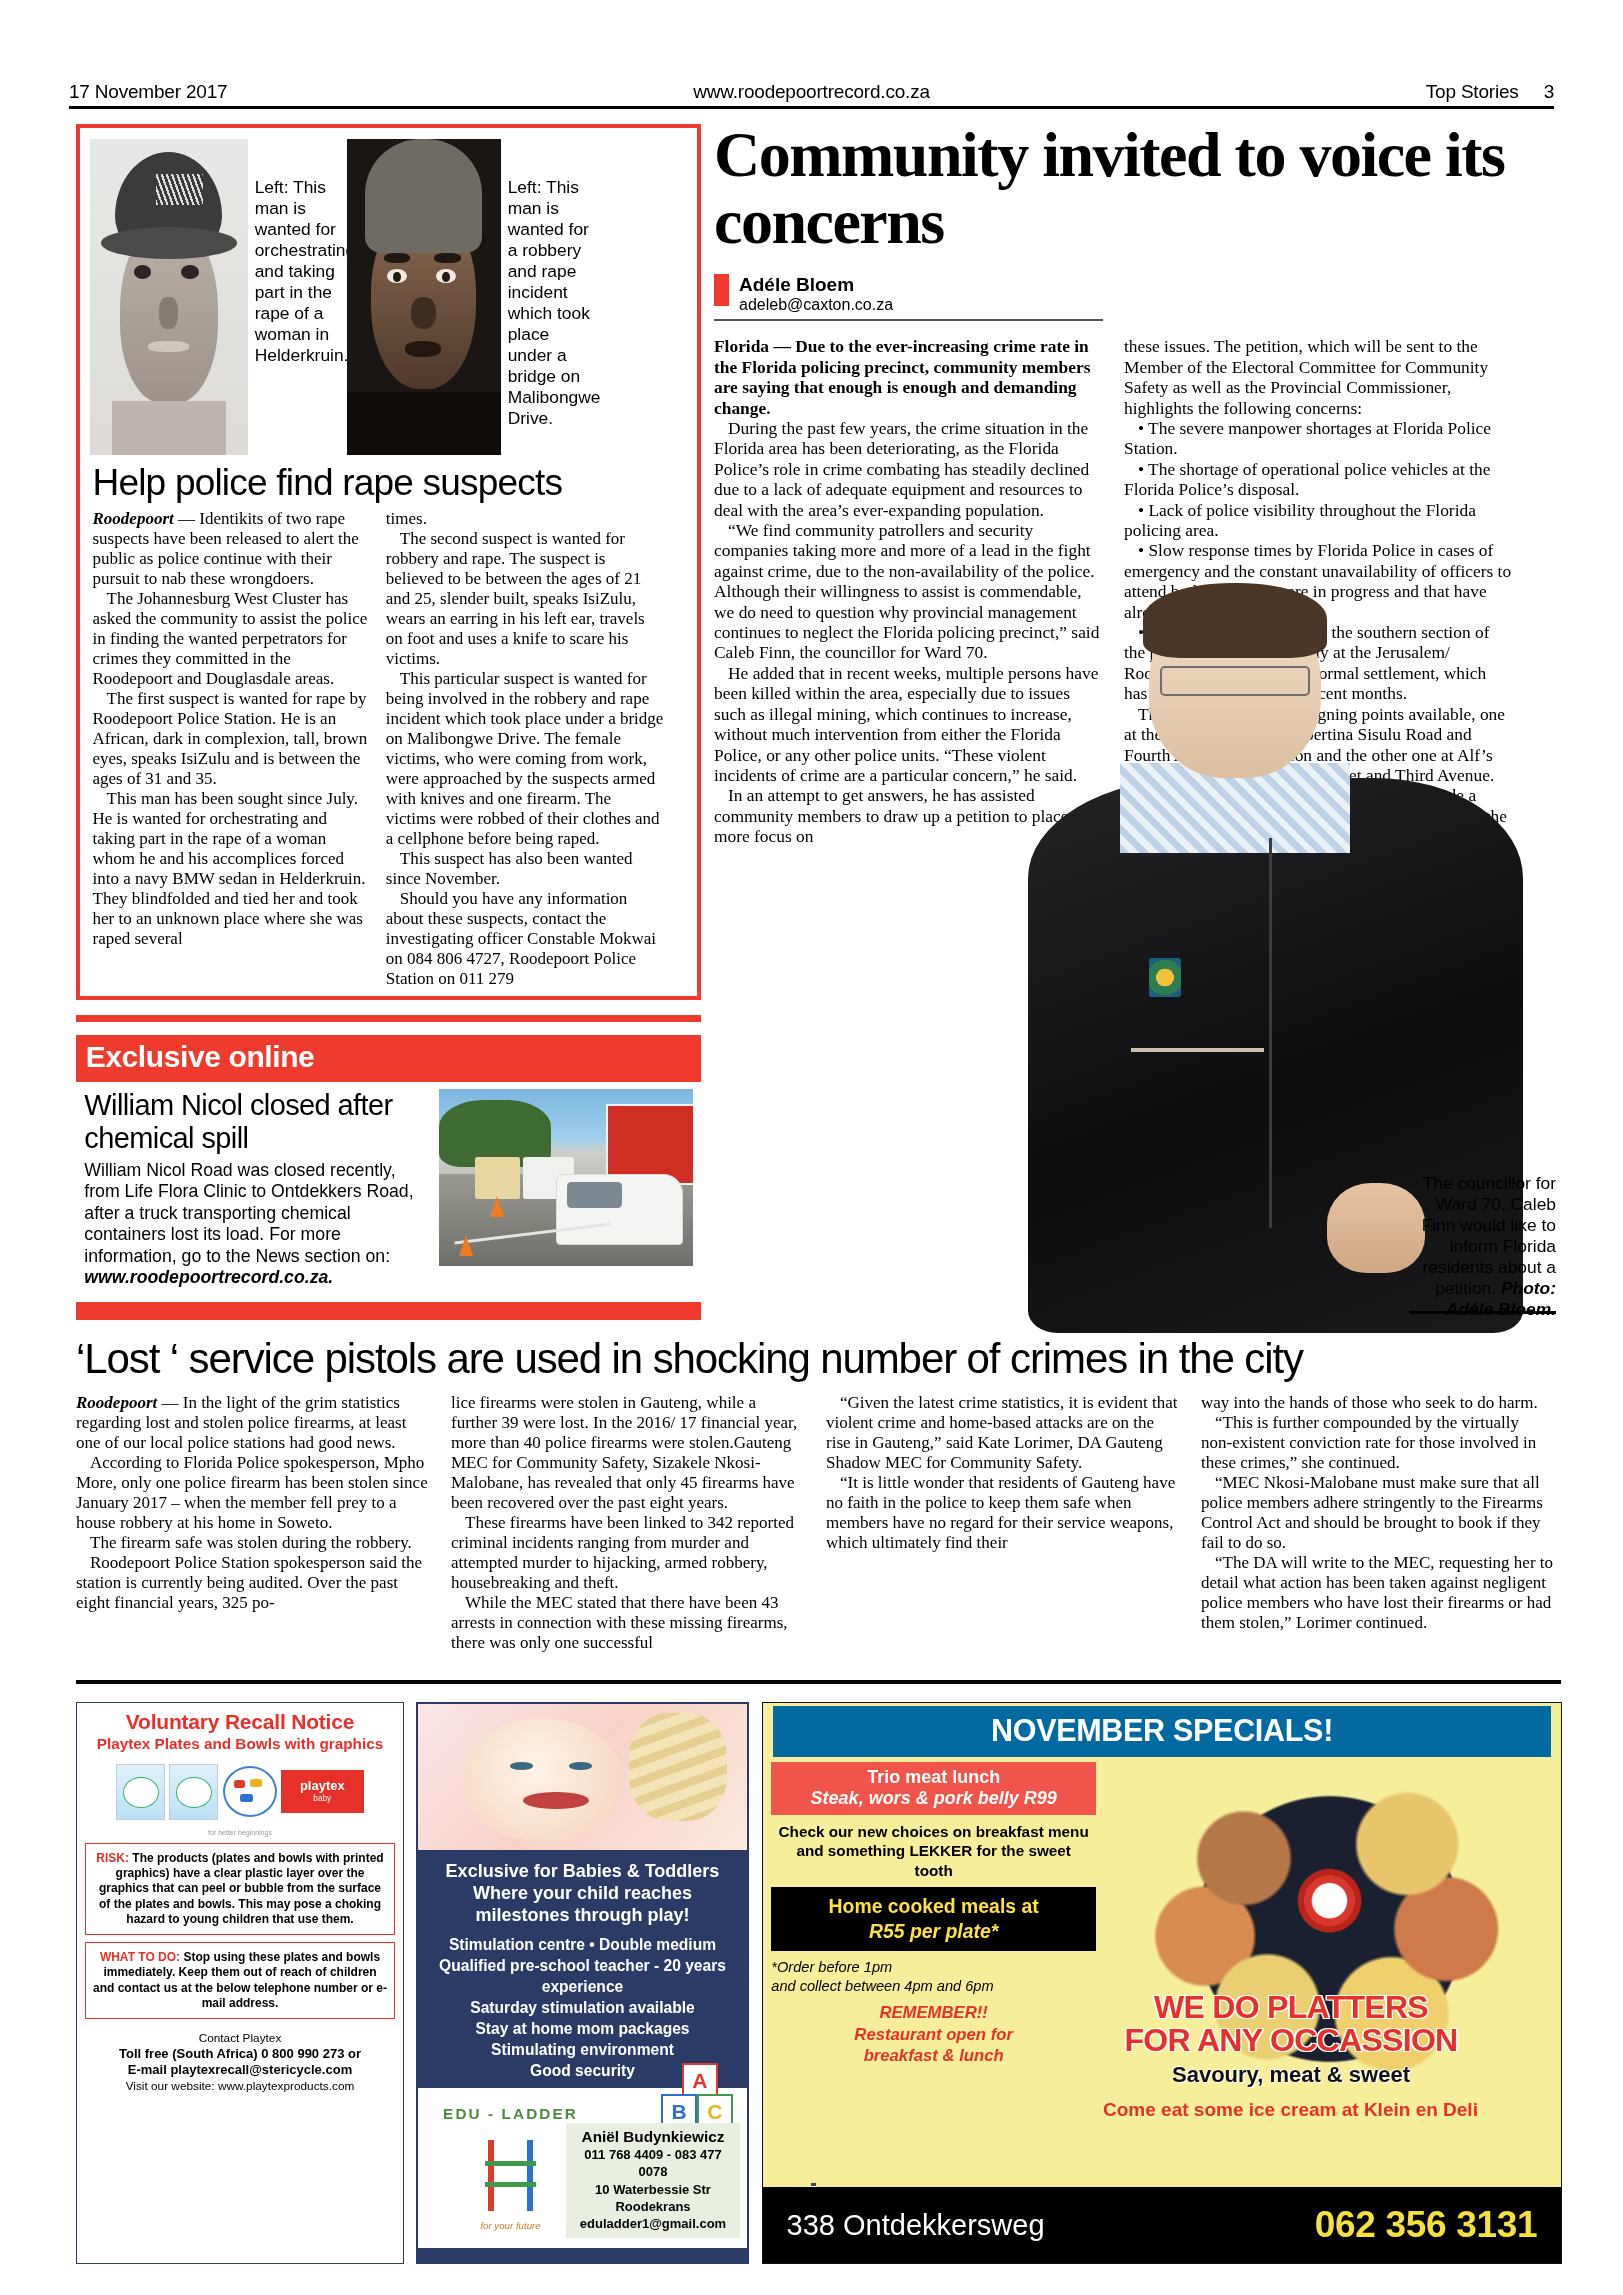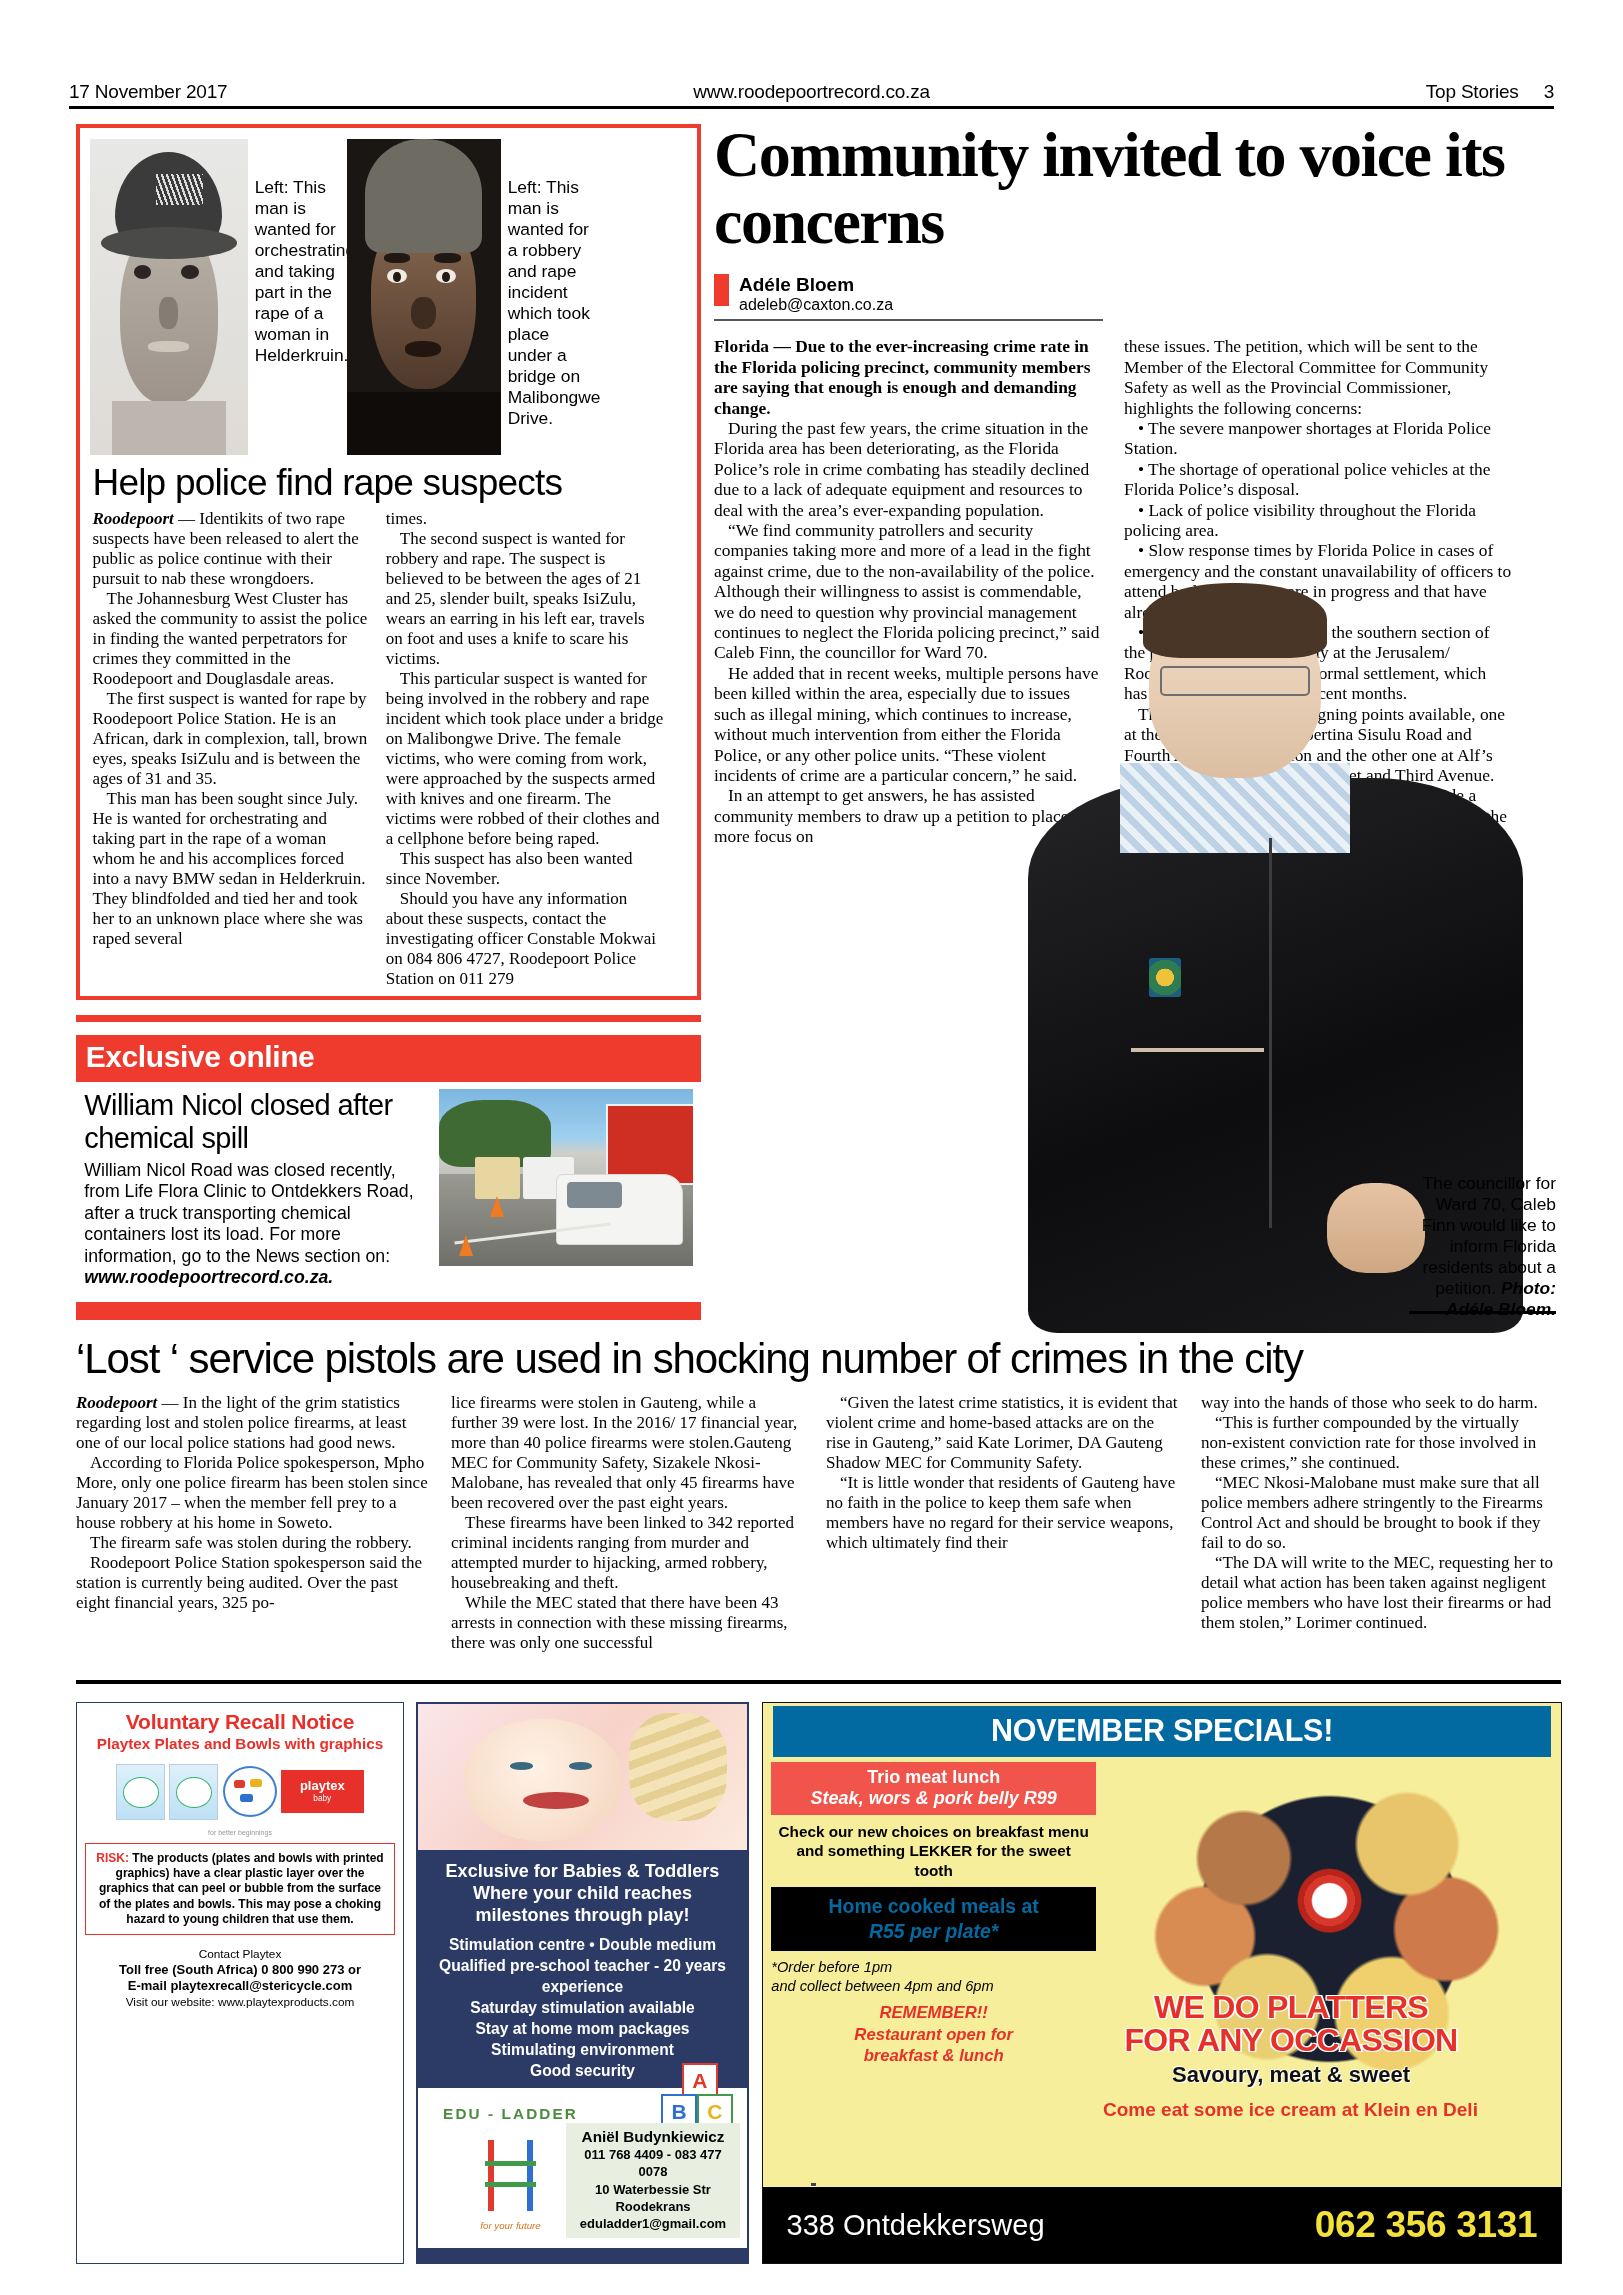--- a/index.html
+++ b/index.html
@@ -271,7 +271,7 @@
   .trio .t1 { font-size:18px; font-weight:bold; }
   .trio .t2 { font-size:18px; font-weight:bold; font-style:italic; }
   .deli-check { text-align:center; font-size:15.3px; font-weight:bold; line-height:19.4px; margin:7px 4.2px; }
-  .home-cooked { background:#000; color:#0369a1; text-align:center; padding:7px 4.2px; font-size:19.4px; font-weight:bold; line-height:25px; }
+  .home-cooked { background:#000; color:#fde047; text-align:center; padding:7px 4.2px; font-size:19.4px; font-weight:bold; line-height:25px; }
   .home-cooked em { font-style:italic; }
   .order { font-size:14.6px; font-style:italic; line-height:19.4px; margin-top:7px; }
   .remember { color:#e8302a; font-weight:bold; font-style:italic; font-size:16.7px; line-height:21.5px; text-align:center; margin-top:5.6px; }

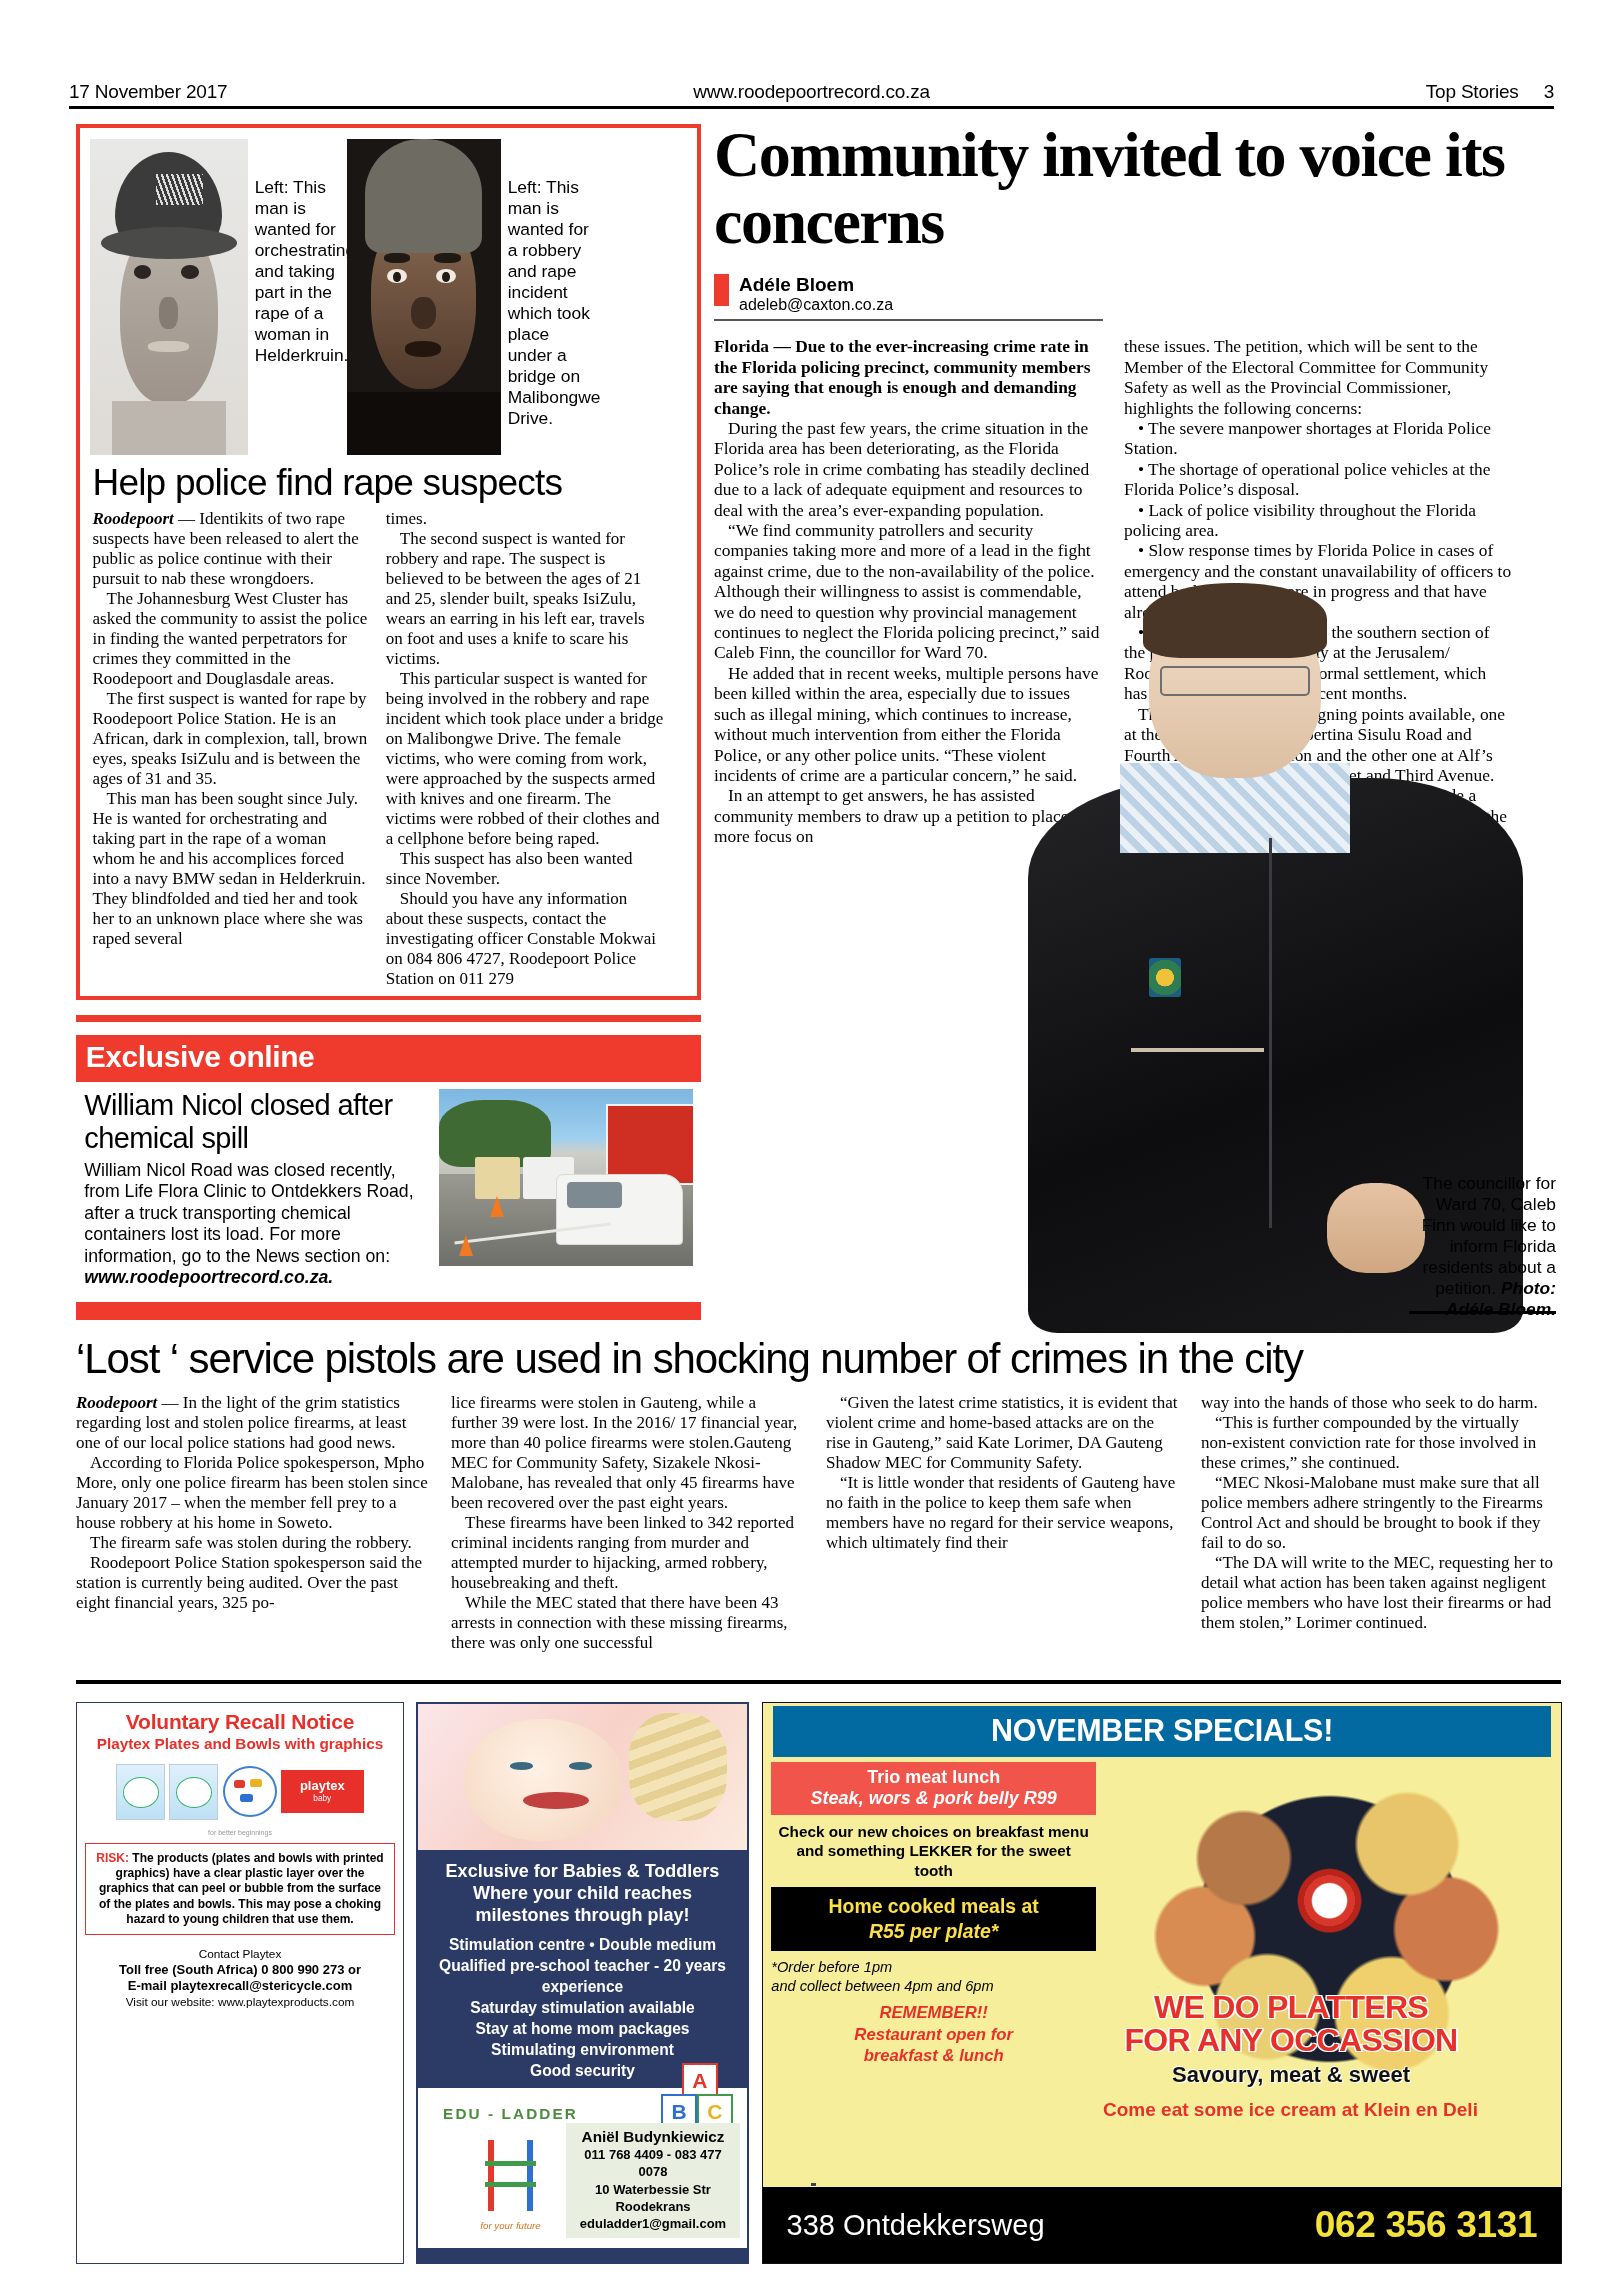--- a/index.html
+++ b/index.html
@@ -514,6 +514,9 @@
   <div class="pt-panel">
     <span class="lbl">RISK:</span><span> The products (plates and bowls with printed graphics) have a clear plastic layer over the graphics that can peel or bubble from the surface of the plates and bowls. This may pose a choking hazard to young children that use them.</span>
   </div>
+  <div class="pt-panel">
+    <span class="lbl">WHAT TO DO:</span><span>  Stop using these plates and bowls immediately. Keep them out of reach of children and contact us at the below telephone number or e-mail address.</span>
+  </div>
   <div class="pt-contact">
     <div>Contact Playtex</div>
     <div class="b">Toll free (South Africa) 0 800 990 273  or</div>

